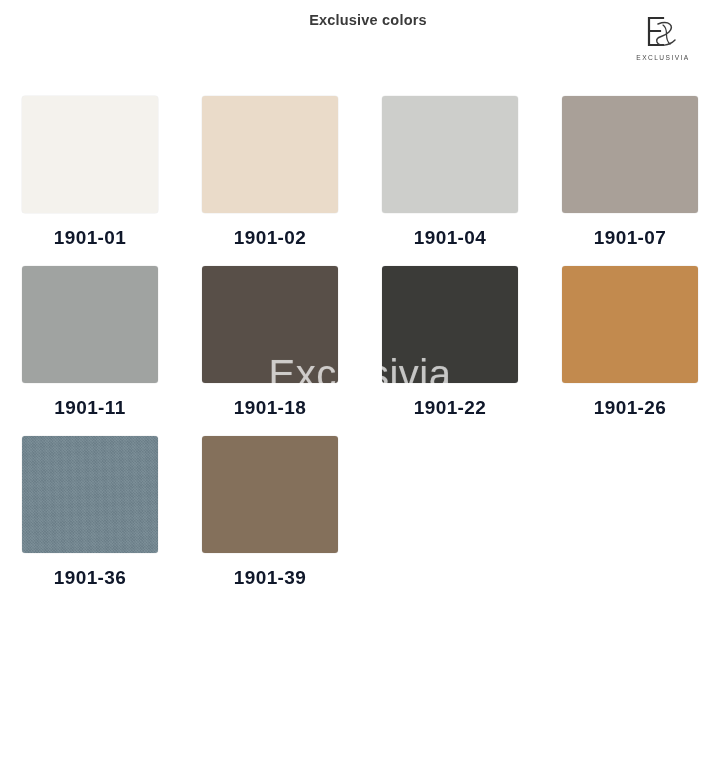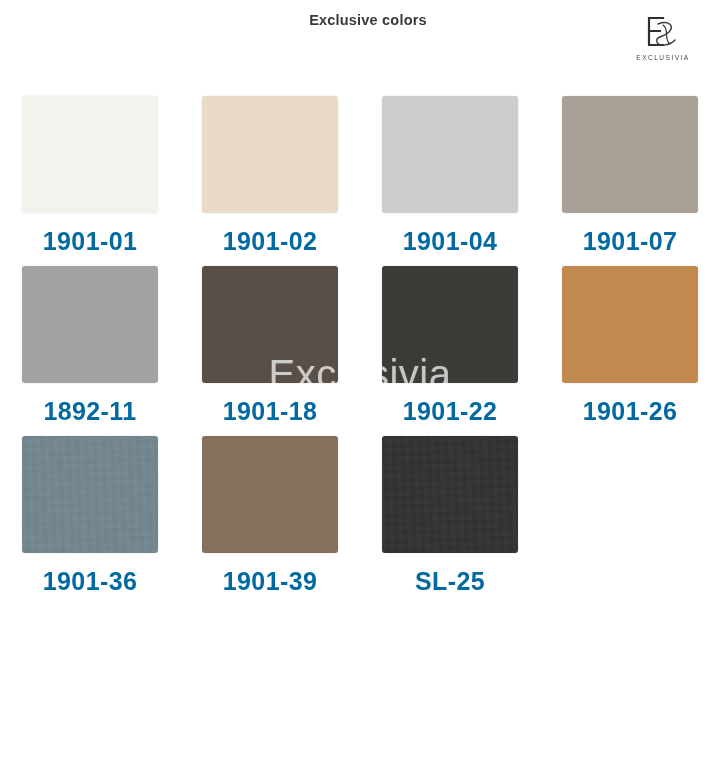--- a/index.html
+++ b/index.html
@@ -119,9 +119,9 @@
 
   .chip-label {
     margin-top: 14px;
-    font-size: 25px;
+    font-size: 19px;
     font-weight: 700;
-    color: #0369a1;
+    color: #0f172a;
     letter-spacing: .4px;
   }
 </style>

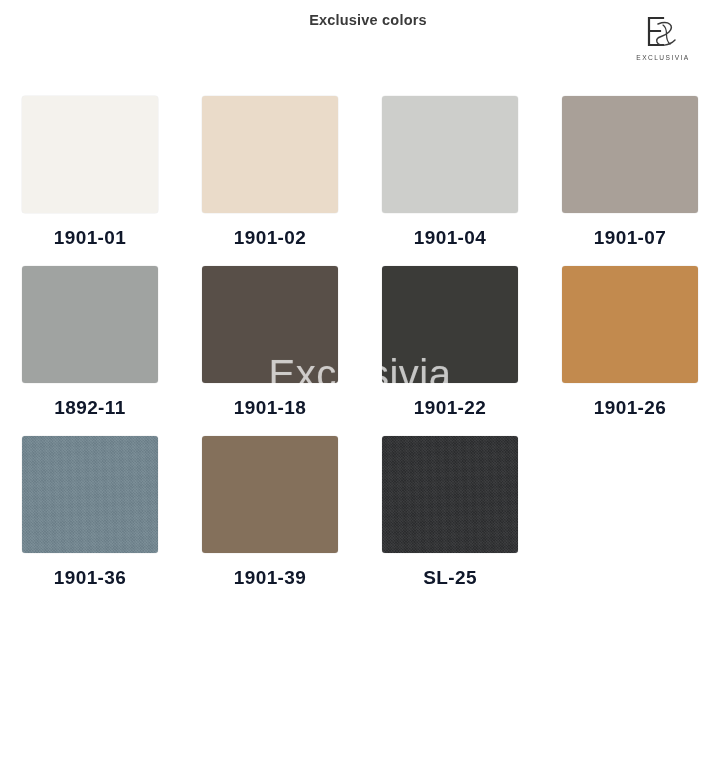--- a/index.html
+++ b/index.html
@@ -162,7 +162,7 @@
     </div>
     <div class="cell">
       <div class="chip" title="1901-11" style="background: rgb(160, 163, 161);"></div>
-      <div class="chip-label">1892-11</div>
+      <div class="chip-label">1901-11</div>
     </div>
     <div class="cell">
       <div class="chip" title="1901-16" style="background: rgb(88, 79, 72);"></div>

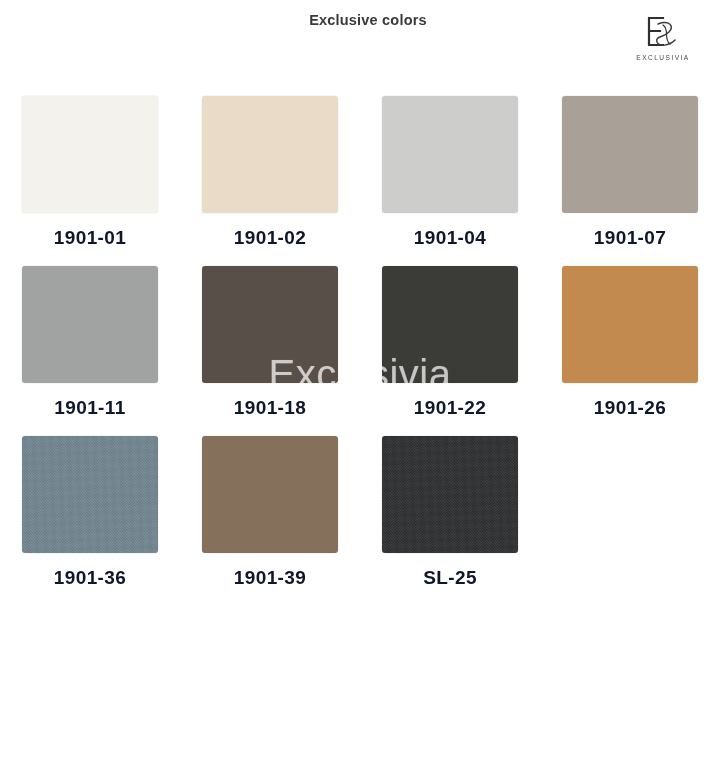--- a/index.html
+++ b/index.html
@@ -184,10 +184,6 @@
       <div class="chip" title="1901-39" style="background: rgb(132, 112, 91);"></div>
       <div class="chip-label">1901-39</div>
     </div>
-    <div class="cell">
-      <div class="chip textured" title="SL-25" style="background: rgb(46, 47, 49);"></div>
-      <div class="chip-label">SL-25</div>
-    </div>
     <div class="cell empty"></div>
   </div>
 

